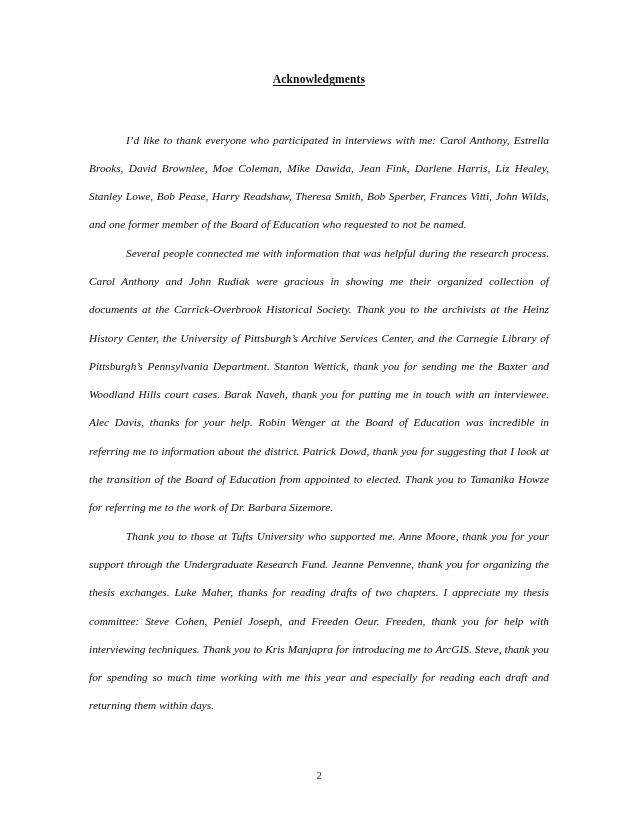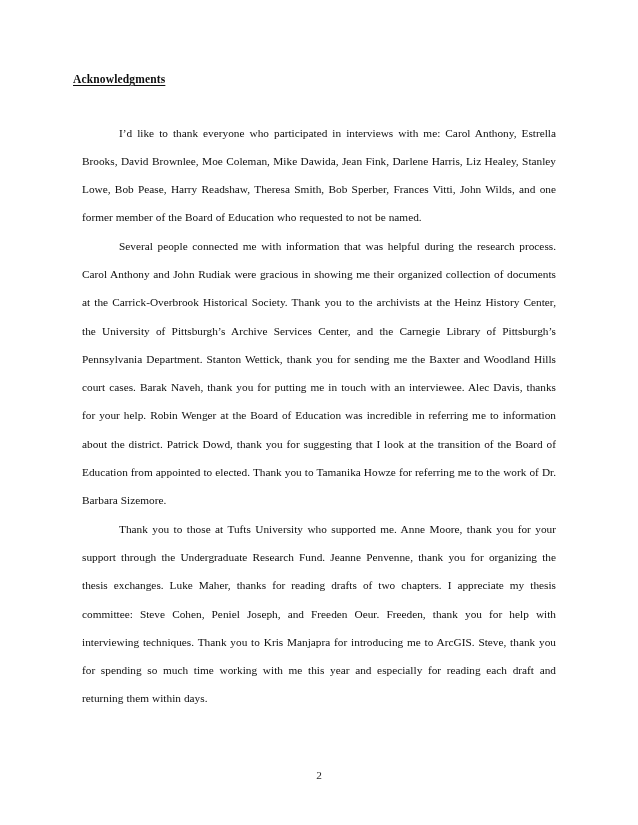--- a/index.html
+++ b/index.html
@@ -34,6 +34,7 @@
   }
 
   .doc-title {
+    text-align: center;
     font-weight: bold;
     font-size: 11.5px;
     letter-spacing: 0.15px;

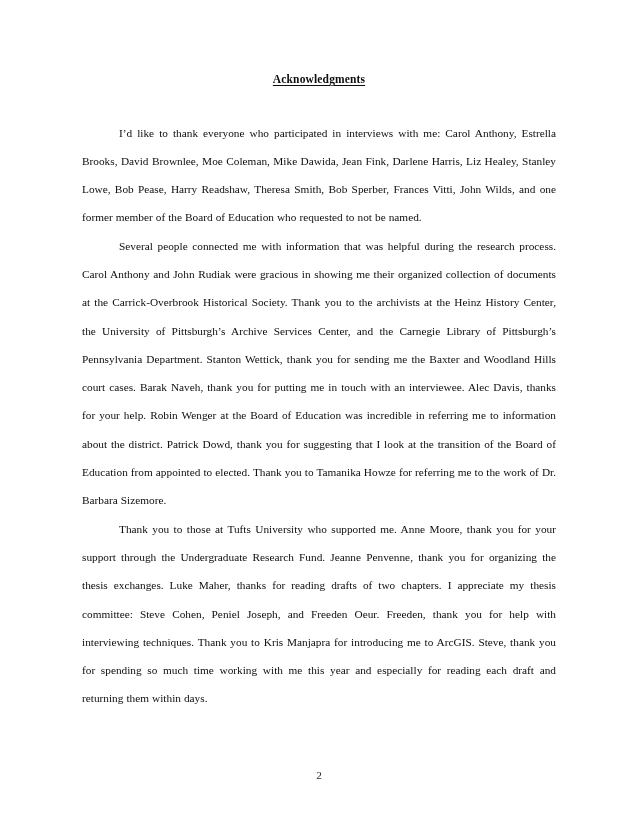--- a/index.html
+++ b/index.html
@@ -48,13 +48,14 @@
   }
 
   .body-text {
-    margin: 9px;
+    margin: 16px;
     padding-top: 24px;
     font-size: 11.3px;
     line-height: 28.3px;
     text-align: justify;
     text-justify: inter-word;
     word-spacing: 0.2px;
+    font-style: italic;
   }
 
   p.para {

